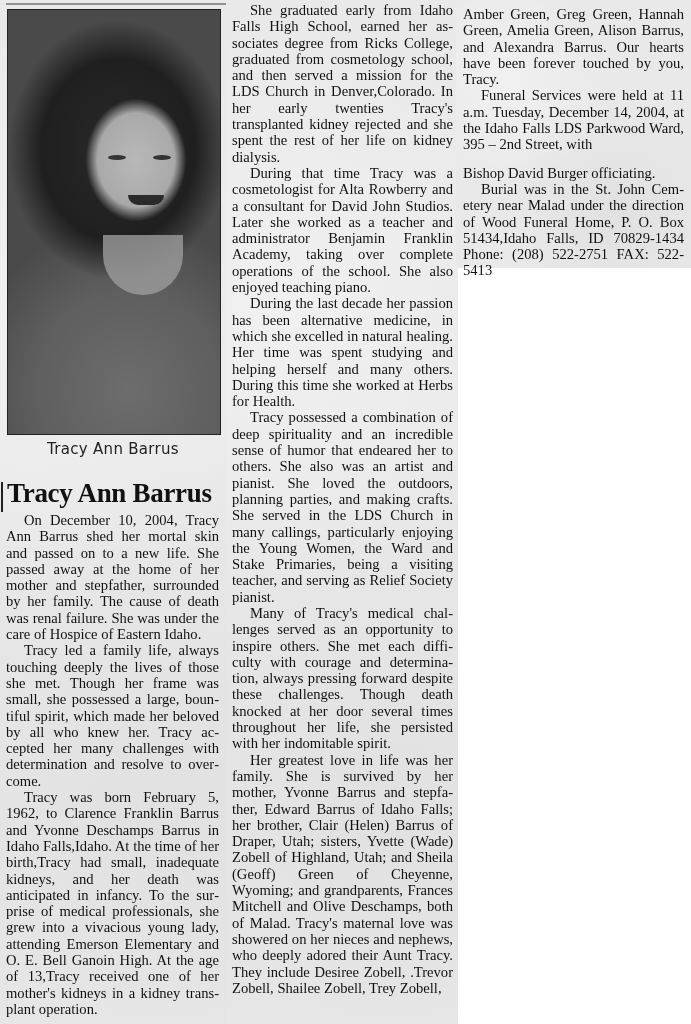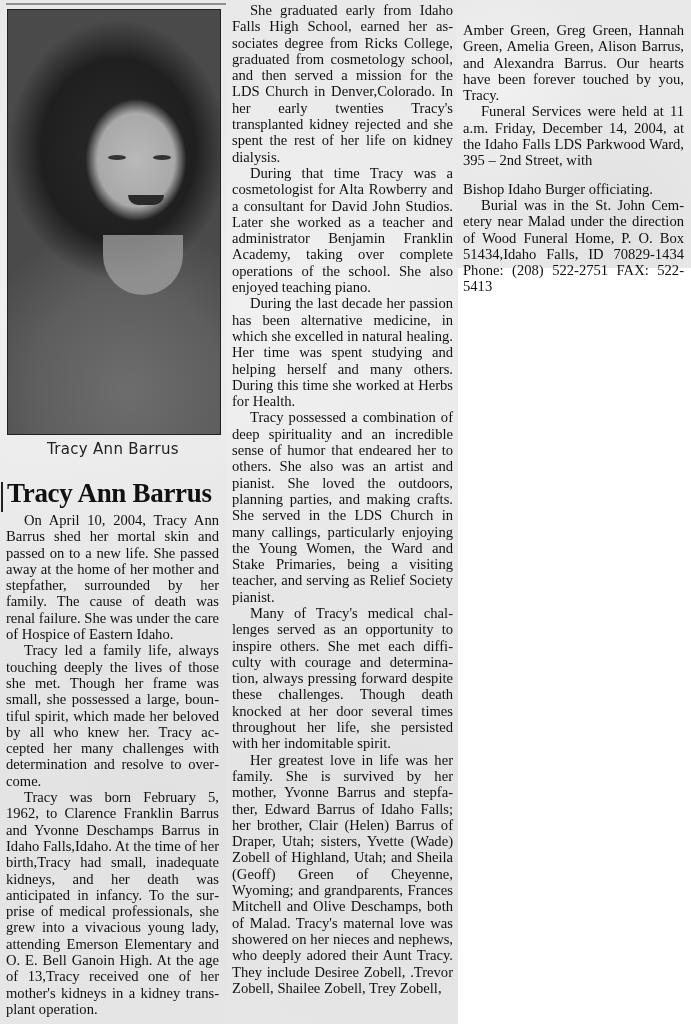--- a/index.html
+++ b/index.html
@@ -41,7 +41,7 @@
       position: absolute; font-size: 14.6px; line-height: 16.3px; text-align: justify; hyphens: manual;
     }
     .col p { margin: 0; text-indent: 18px; }
-    .col p.noindent { text-indent: 0; margin-top: 16px; }
+    .col p.noindent { text-indent: 0; }
     .col-left { left: 6px; top: 512px; width: 213px; }
     .col-mid { left: 232px; top: 2px; width: 221px; }
     .col-right { left: 463px; top: 6px; width: 221px; }

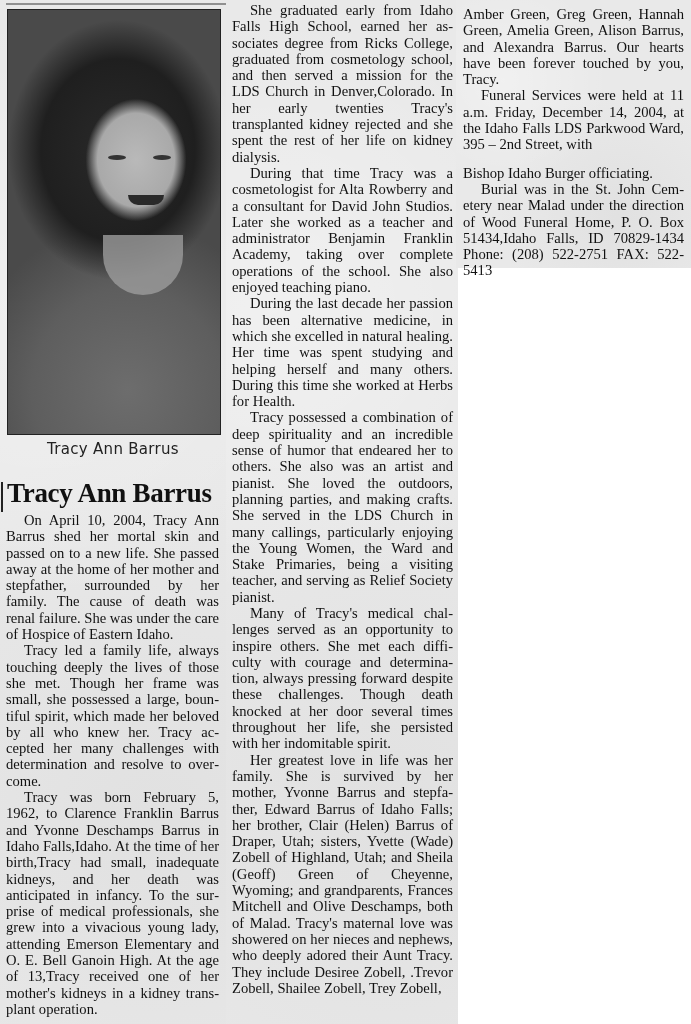--- a/index.html
+++ b/index.html
@@ -83,7 +83,7 @@
 
 <div class="col col-right">
   <p class="noindent">Amber Green, Greg Green, Hannah Green, Amelia Green, Alison Barrus, and Alexandra Barrus. Our hearts have been forever touched by you, Tracy.</p>
-  <p>Funeral Services were held at 11 a.m. Friday, December 14, 2004, at the Idaho Falls LDS Parkwood Ward, 395 – 2nd Street, with</p>
+  <p>Funeral Services were held at 11 a.m. Tuesday, December 14, 2004, at the Idaho Falls LDS Parkwood Ward, 395 – 2nd Street, with</p>
   <p class="noindent burial">Bishop Idaho Burger officiating.</p>
   <p>Burial was in the St. John Cem­etery near Malad under the direc­tion of Wood Funeral Home, P. O. Box 51434,Idaho Falls, ID 70829-1434 Phone: (208) 522-2751 FAX: 522-5413</p>
 </div>

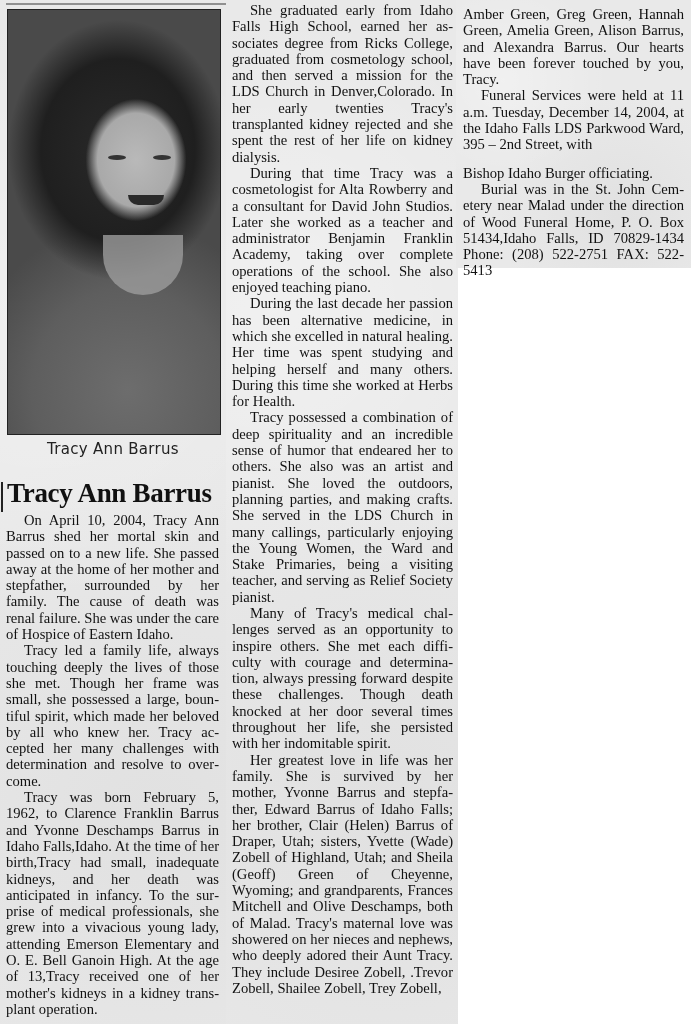--- a/index.html
+++ b/index.html
@@ -84,7 +84,7 @@
 <div class="col col-right">
   <p class="noindent">Amber Green, Greg Green, Hannah Green, Amelia Green, Alison Barrus, and Alexandra Barrus. Our hearts have been forever touched by you, Tracy.</p>
   <p>Funeral Services were held at 11 a.m. Tuesday, December 14, 2004, at the Idaho Falls LDS Parkwood Ward, 395 – 2nd Street, with</p>
-  <p class="noindent burial">Bishop Idaho Burger officiating.</p>
+  <p class="noindent burial">Bishop David Burger officiating.</p>
   <p>Burial was in the St. John Cem­etery near Malad under the direc­tion of Wood Funeral Home, P. O. Box 51434,Idaho Falls, ID 70829-1434 Phone: (208) 522-2751 FAX: 522-5413</p>
 </div>
 

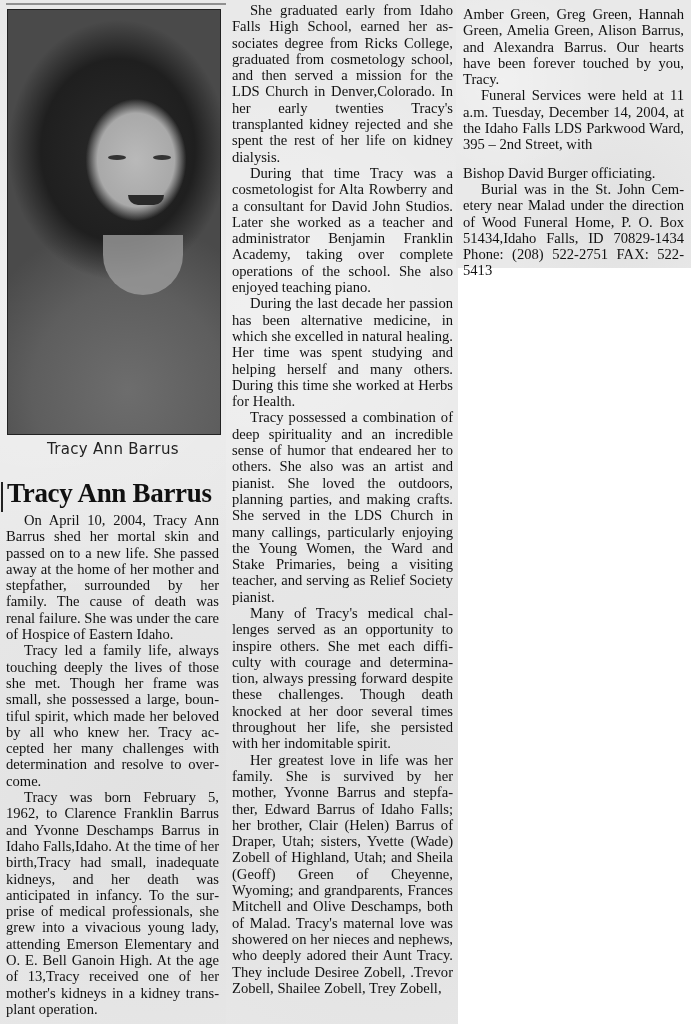--- a/index.html
+++ b/index.html
@@ -67,7 +67,7 @@
 <h1 class="headline" style="margin:0">Tracy Ann Barrus</h1>
 
 <div class="col col-left">
-  <p>On April 10, 2004, Tracy Ann Barrus shed her mortal skin and passed on to a new life. She passed away at the home of her mother and stepfather, surrounded by her family. The cause of death was renal failure. She was under the care of Hospice of Eastern Idaho.</p>
+  <p>On December 10, 2004, Tracy Ann Barrus shed her mortal skin and passed on to a new life. She passed away at the home of her mother and stepfather, surrounded by her family. The cause of death was renal failure. She was under the care of Hospice of Eastern Idaho.</p>
   <p>Tracy led a family life, always touching deeply the lives of those she met. Though her frame was small, she possessed a large, boun­tiful spirit, which made her beloved by all who knew her. Tracy ac­cepted her many challenges with determination and resolve to over­come.</p>
   <p>Tracy was born February 5, 1962, to Clarence Franklin Barrus and Yvonne Deschamps Barrus in Idaho Falls,Idaho. At the time of her birth,Tracy had small, inad­equate kidneys, and her death was anticipated in infancy. To the sur­prise of medical professionals, she grew into a vivacious young lady, attending Emerson Elementary and O. E. Bell Ganoin High. At the age of 13,Tracy received one of her mother's kidneys in a kidney trans­plant operation.</p>
 </div>

